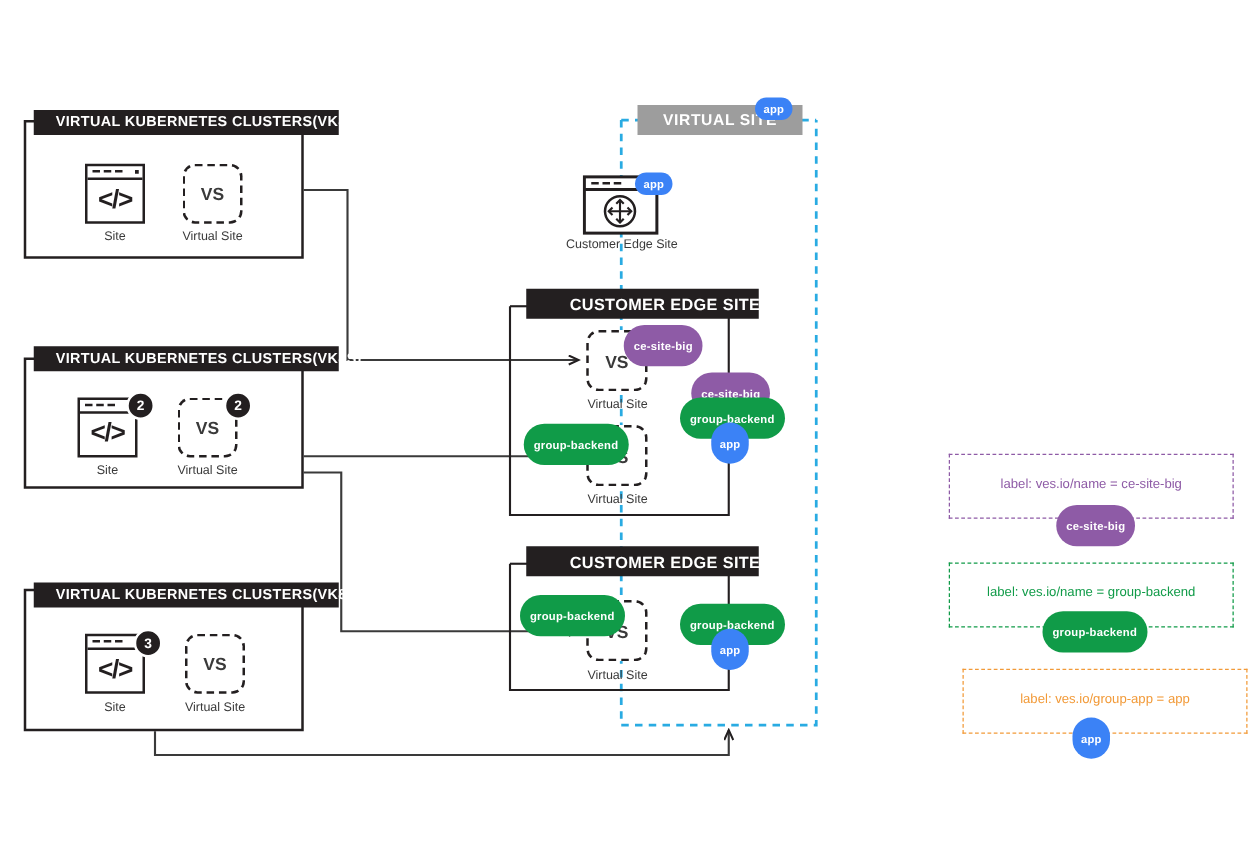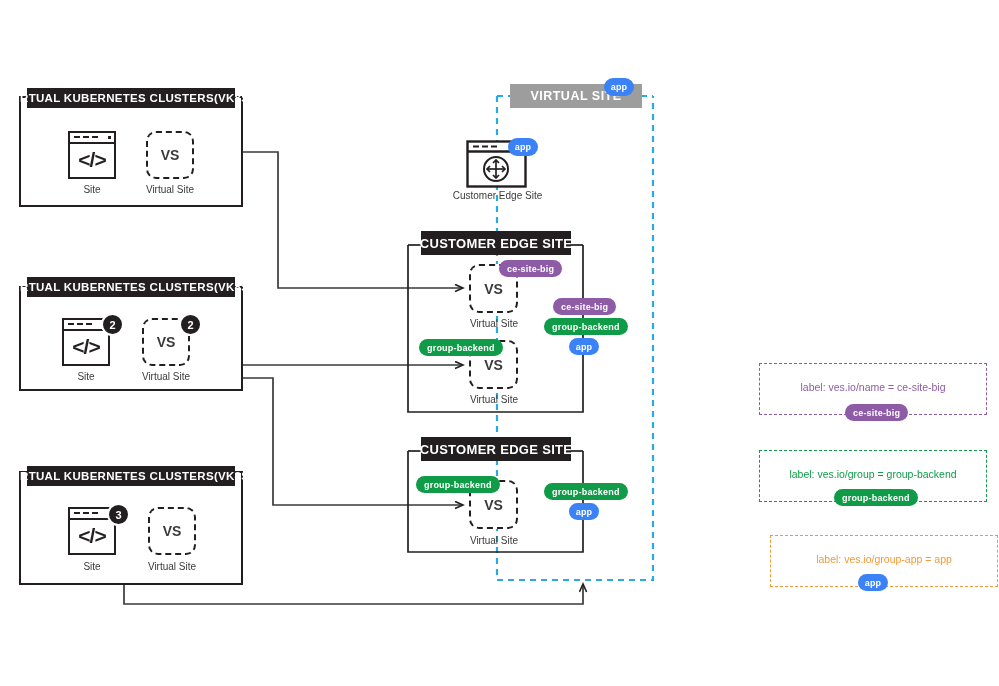--- a/index.html
+++ b/index.html
@@ -42,6 +42,7 @@
     justify-content: center;
     font-family: "Liberation Sans", sans-serif;
     font-stretch: condensed;
+    padding-left: 36px;
   }
 
   

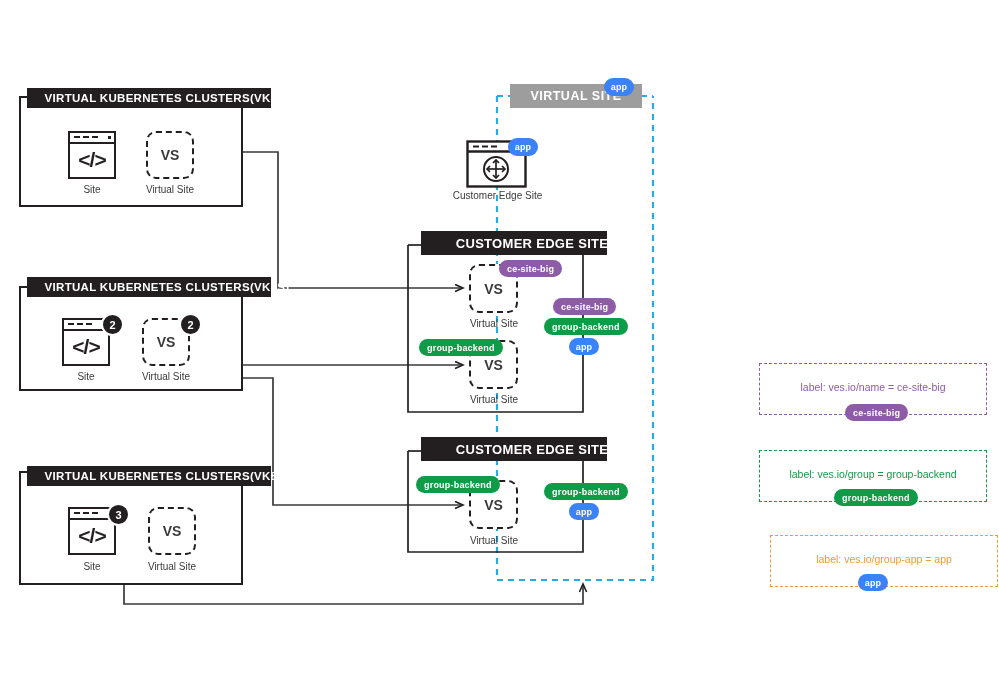--- a/index.html
+++ b/index.html
@@ -129,7 +129,7 @@
     justify-content: center;
     white-space: nowrap;
     padding: 0 8px;
-    height: 17px;
+    height: 33px;
     letter-spacing: 0.2px;
     box-sizing: border-box;
   }

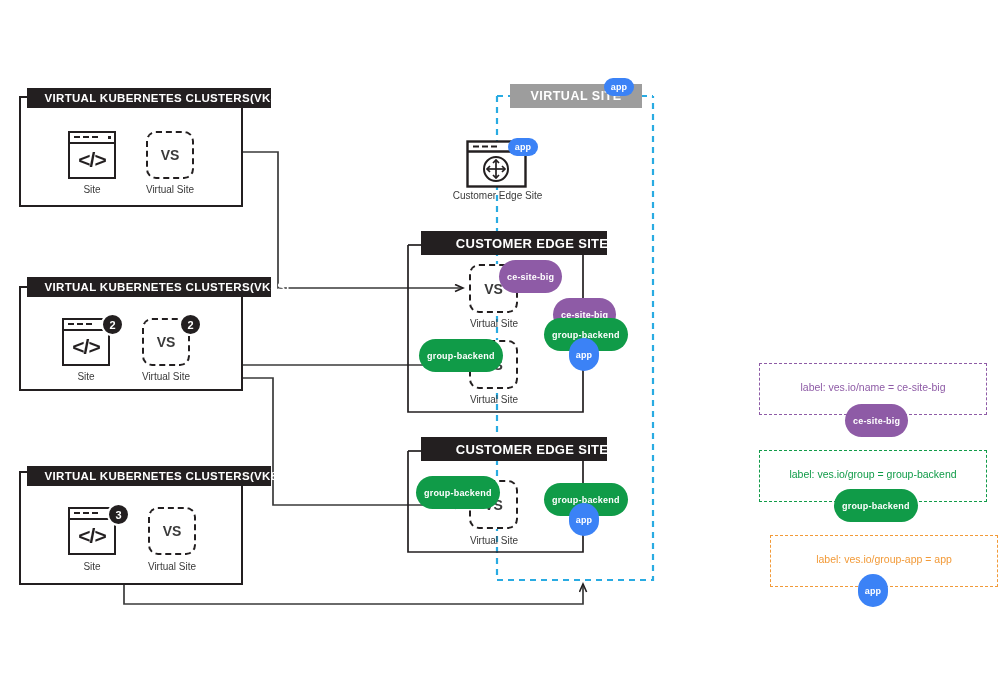--- a/index.html
+++ b/index.html
@@ -329,7 +329,7 @@
 <div class="pill purple" style="left:845px; top:404px;">ce-site-big</div>
 
 <div class="legend-box green" style="left:759px; top:450px; width:228px; height:52px;">
-  <div class="legend-text green">label: ves.io/group = group-backend</div>
+  <div class="legend-text green">label: ves.io/name = group-backend</div>
 </div>
 <div class="pill green" style="left:834px; top:489px;">group-backend</div>
 

